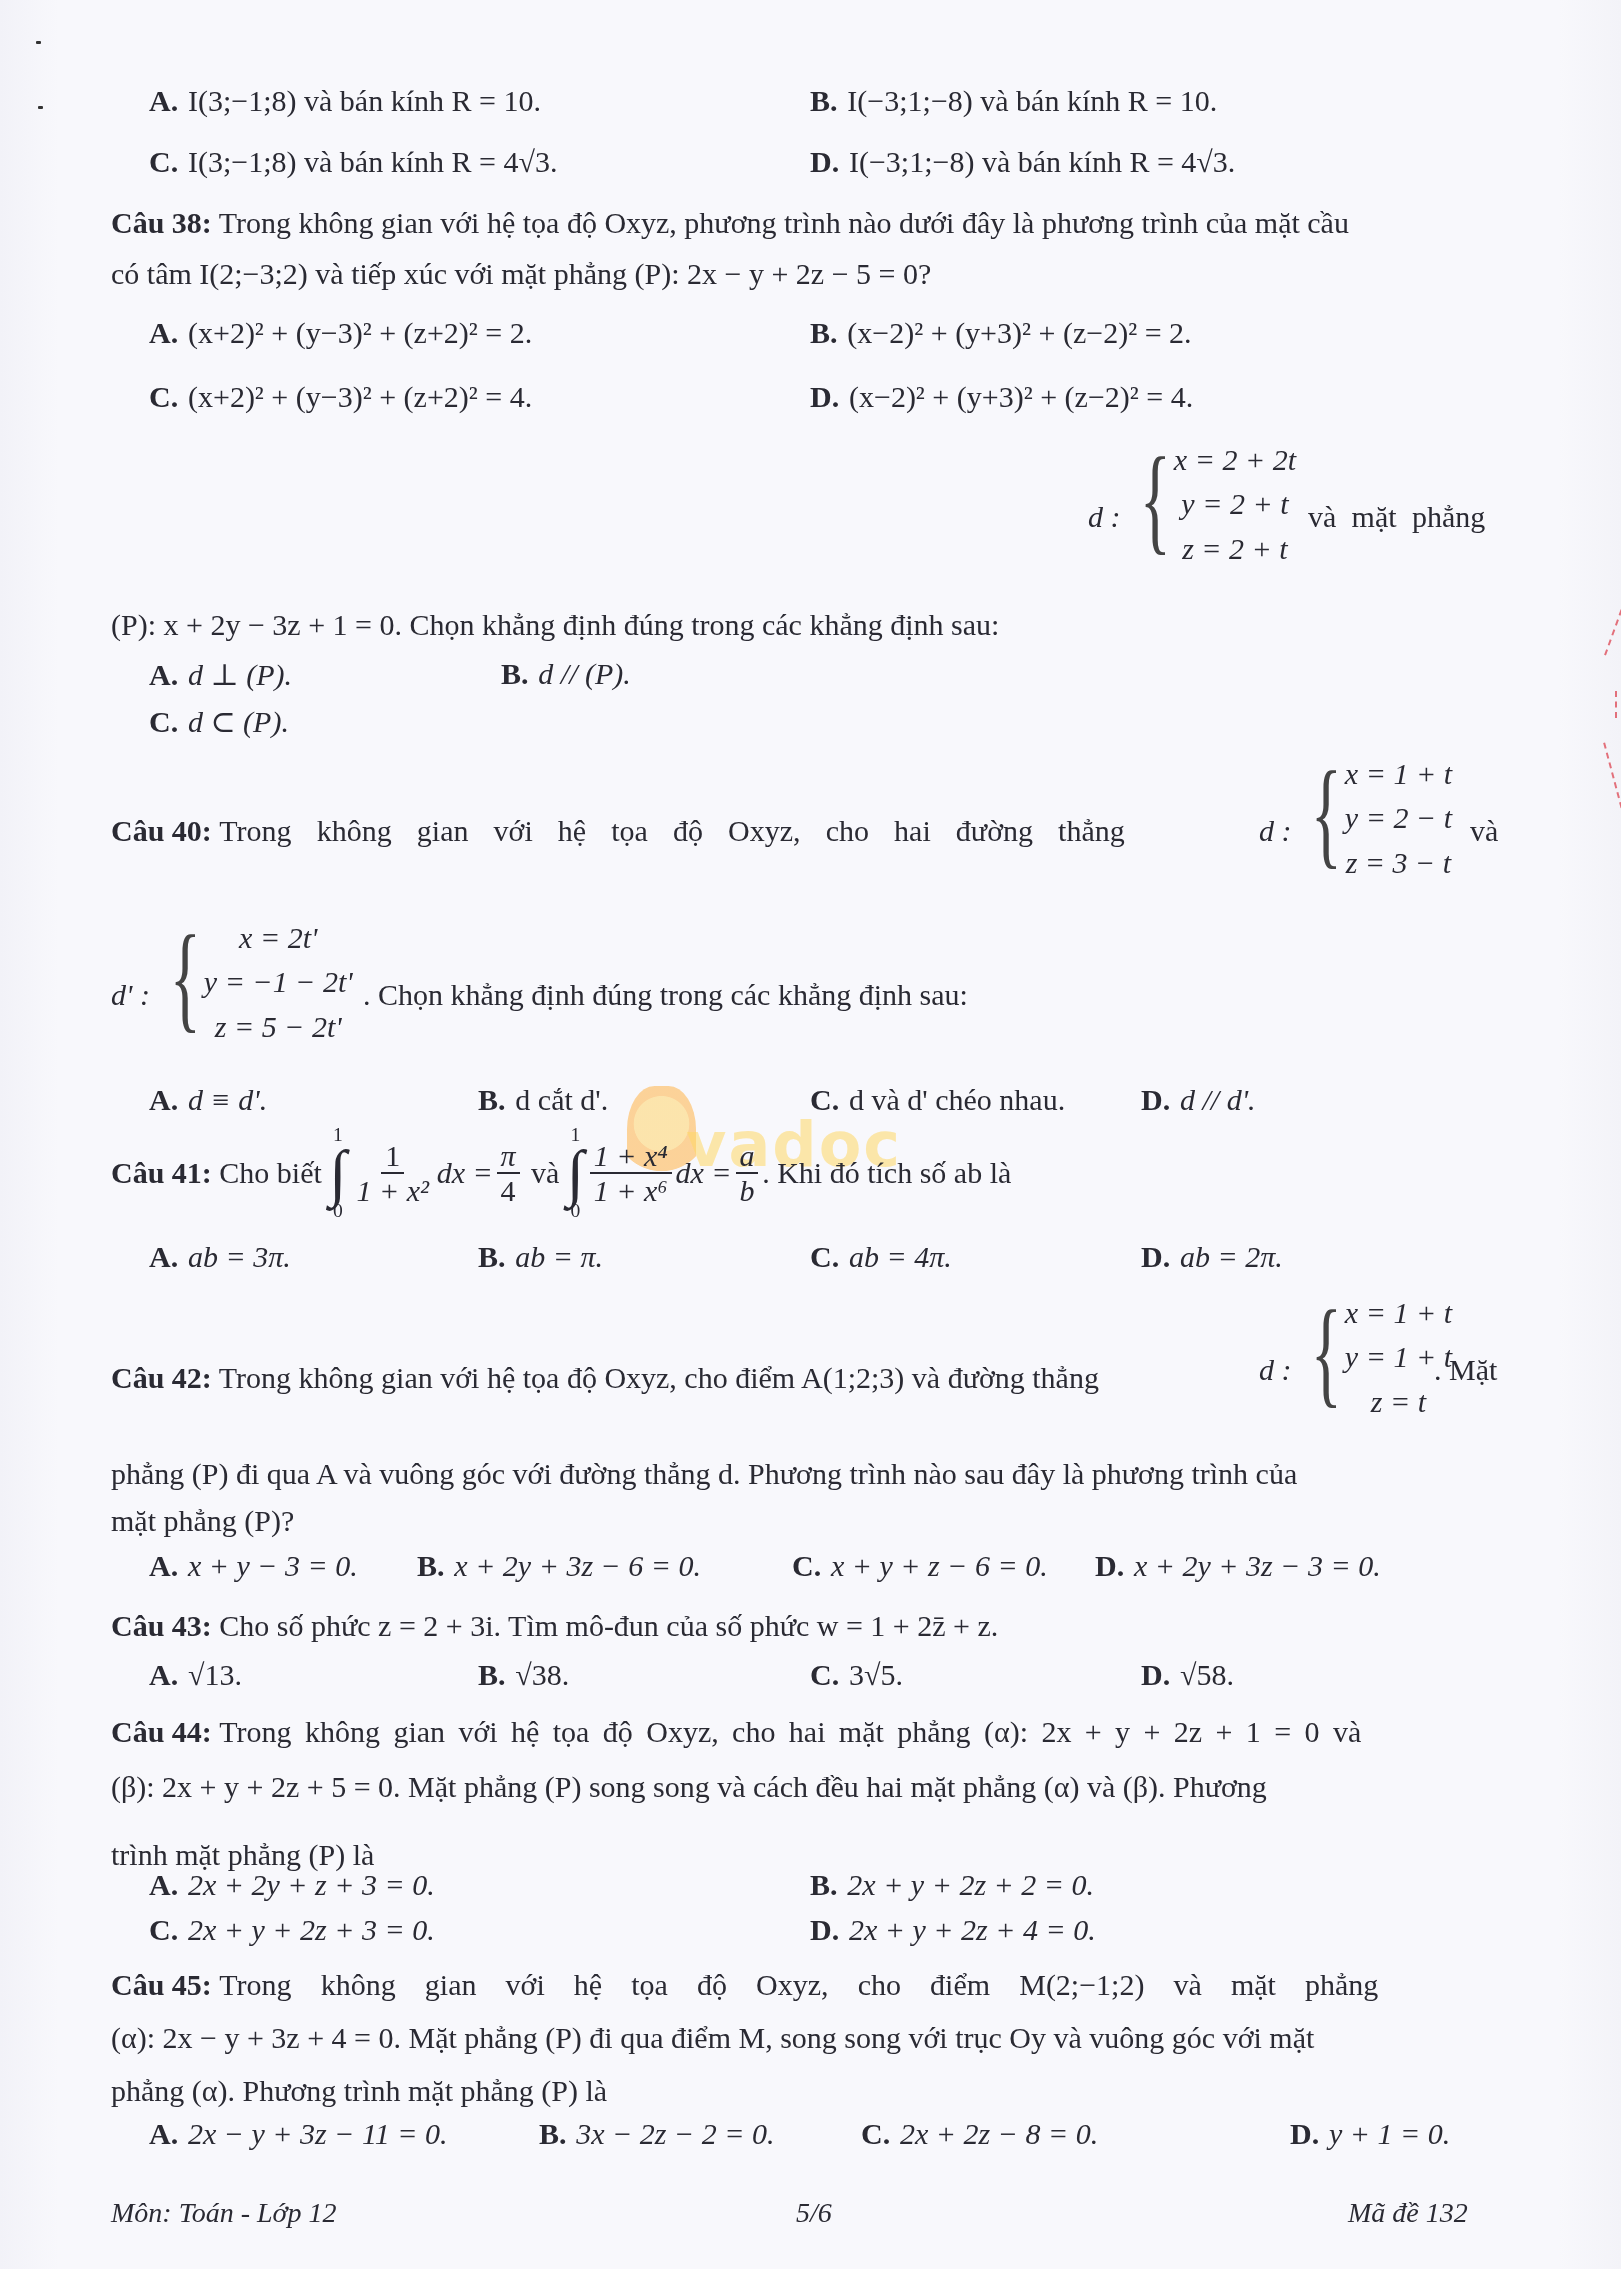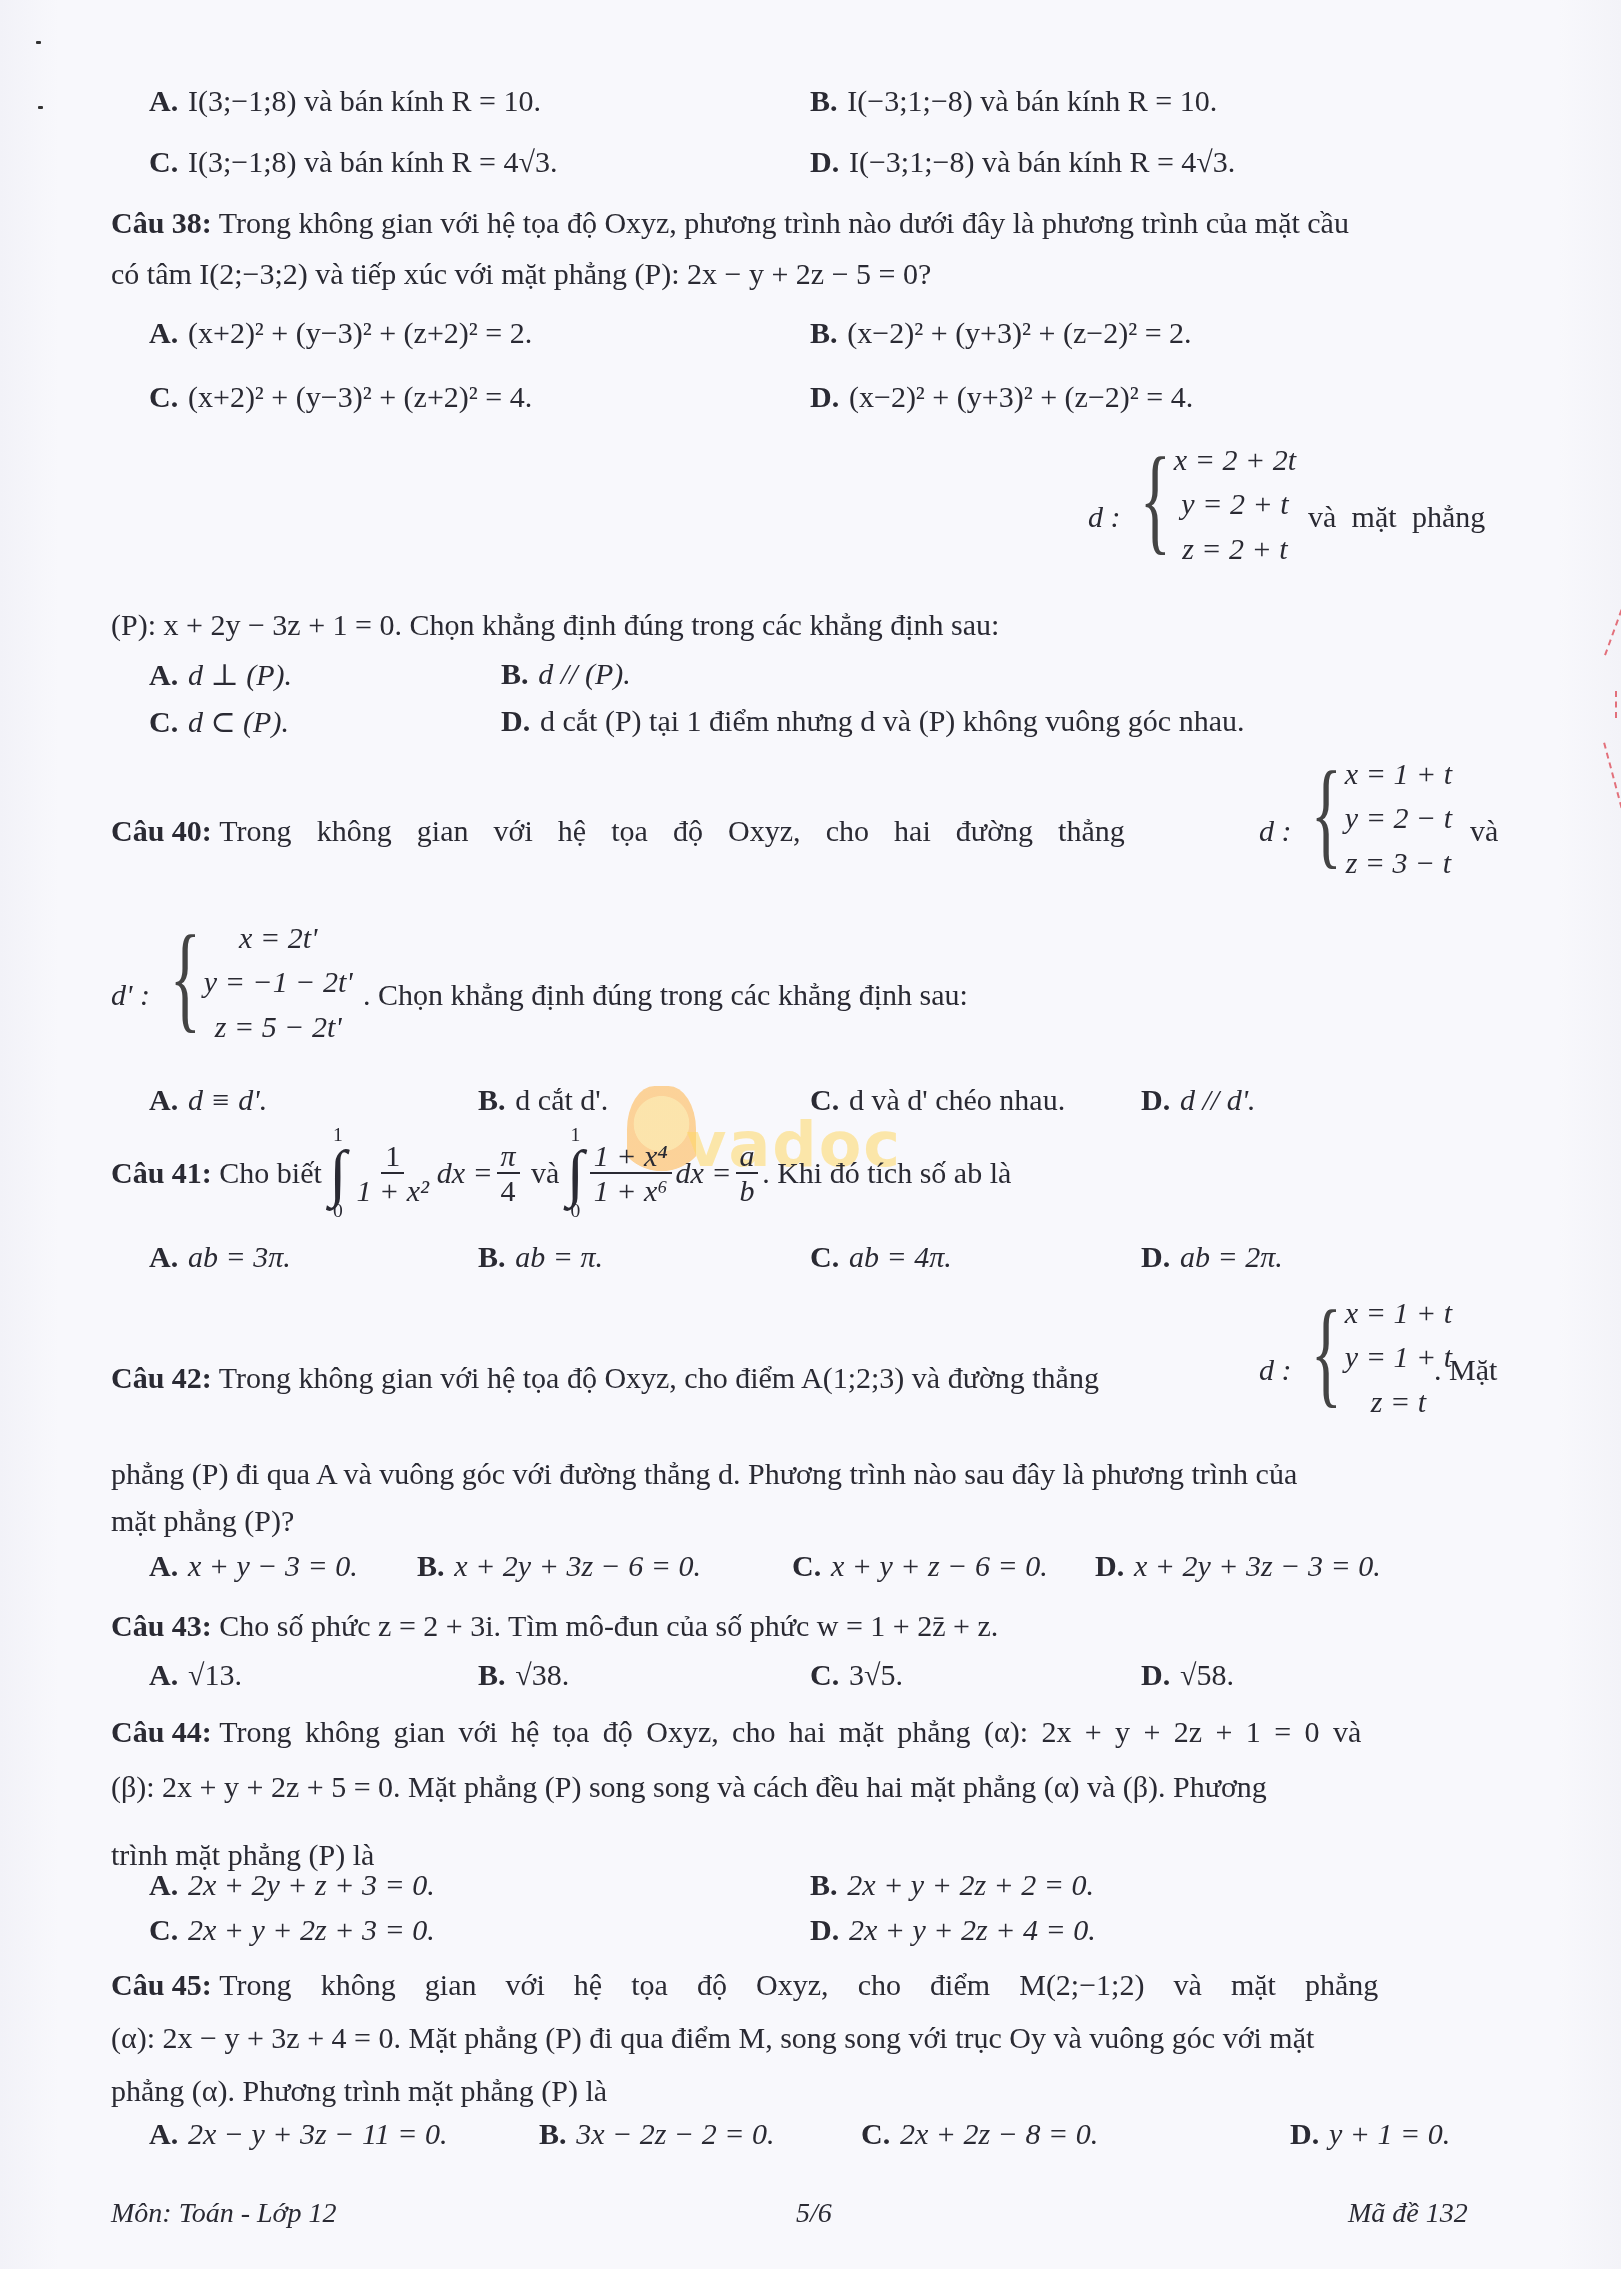--- a/index.html
+++ b/index.html
@@ -108,9 +108,6 @@
   <div class="abs" style="left:149px;top:704px;">
     <span class="lbl">C.</span><span class="math">d ⊂ (P).</span>
   </div>
-  <div class="abs" style="left:501px;top:704px;">
-    <span class="lbl">D.</span><span>d cắt (P) tại 1 điểm nhưng d và (P) không vuông góc nhau.</span>
-  </div>
 
   <div class="abs" style="left:111px;top:814px;width:1078px;">
     <span class="q-head">Câu 40:</span>

